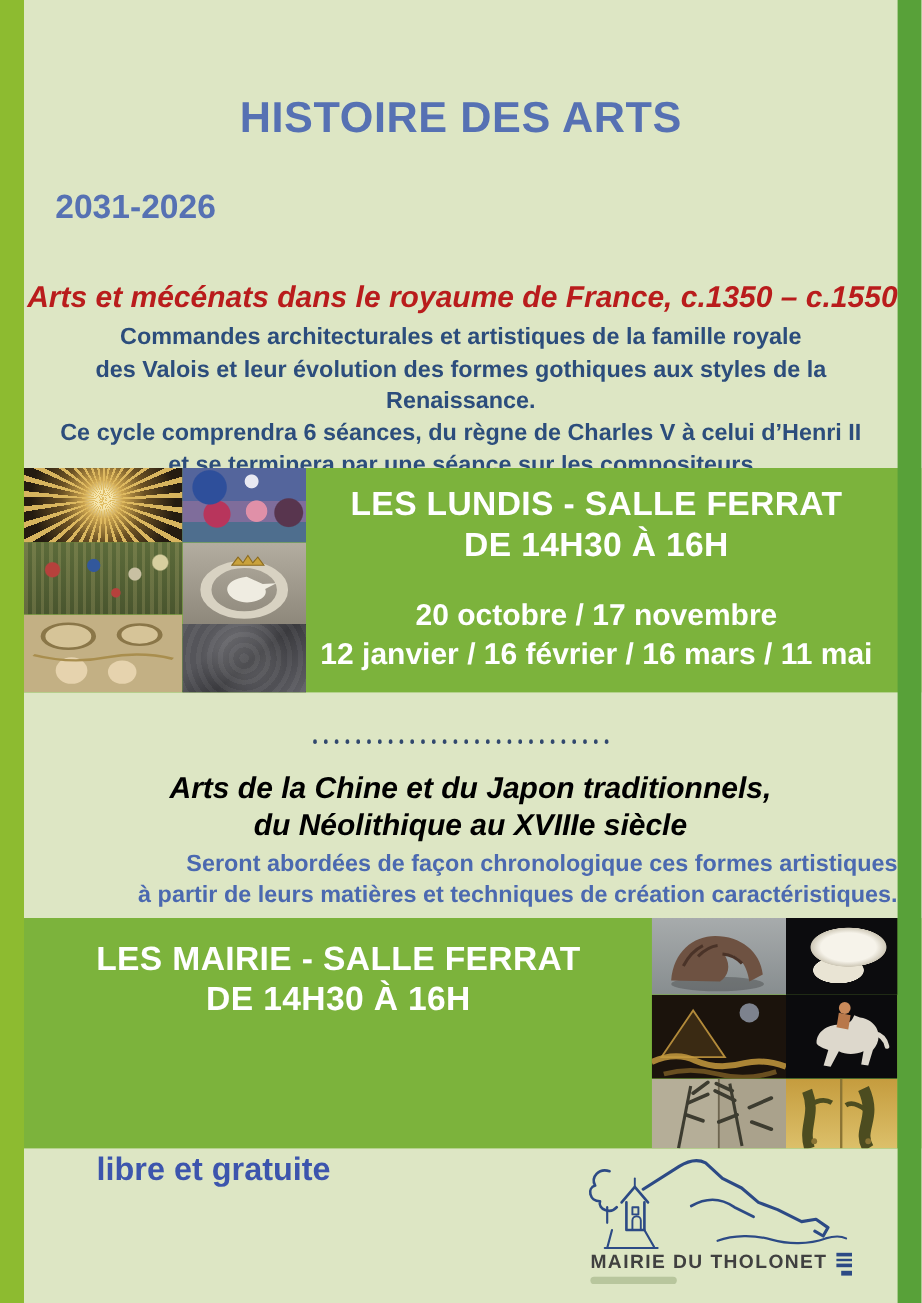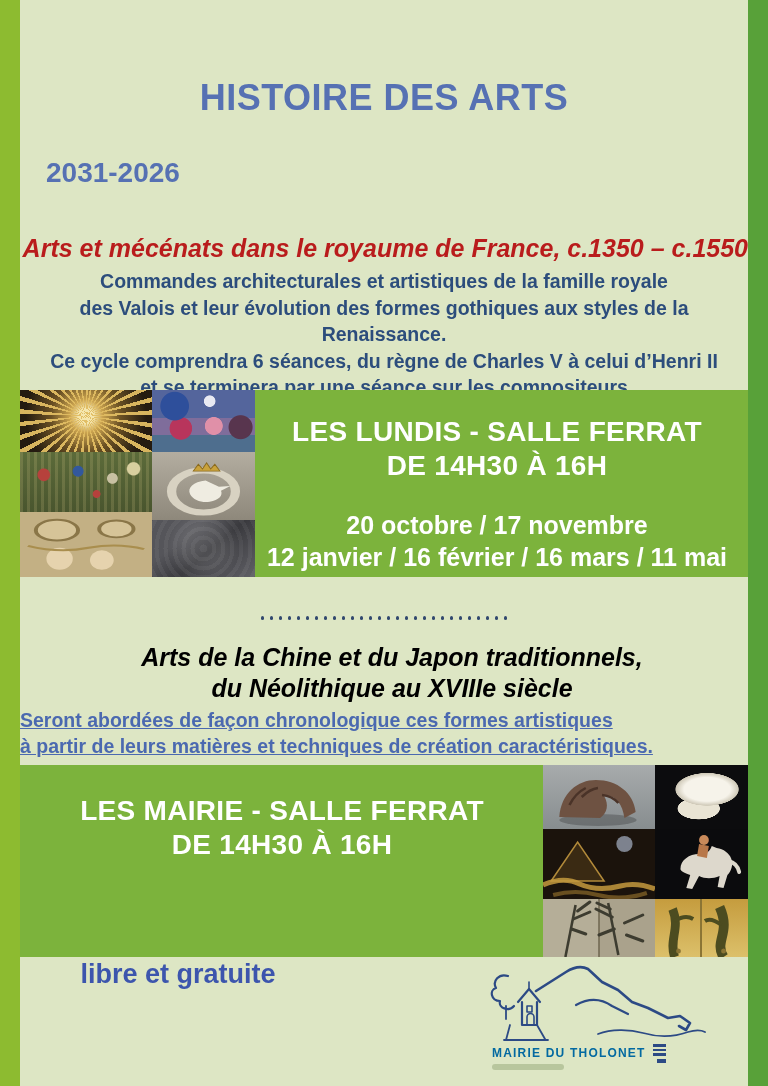--- a/index.html
+++ b/index.html
@@ -30,7 +30,7 @@
   .banner{position:absolute;left:0;right:0;background:#7cb33c;z-index:10;}
   .banner1{top:390px;height:187px;}
   .banner2{top:765px;height:192px;}
-  .btxt{position:absolute;text-align:center;color:#fff;margin-top:12px;}
+  .btxt{position:absolute;text-align:center;color:#fff;}
   .bhead{font-size:28px;font-weight:800;line-height:34px;letter-spacing:.3px;}
   .bdates{font-size:25px;font-weight:600;line-height:32px;margin-top:26px;}
   .b1txt{left:250px;right:24px;top:13px;}

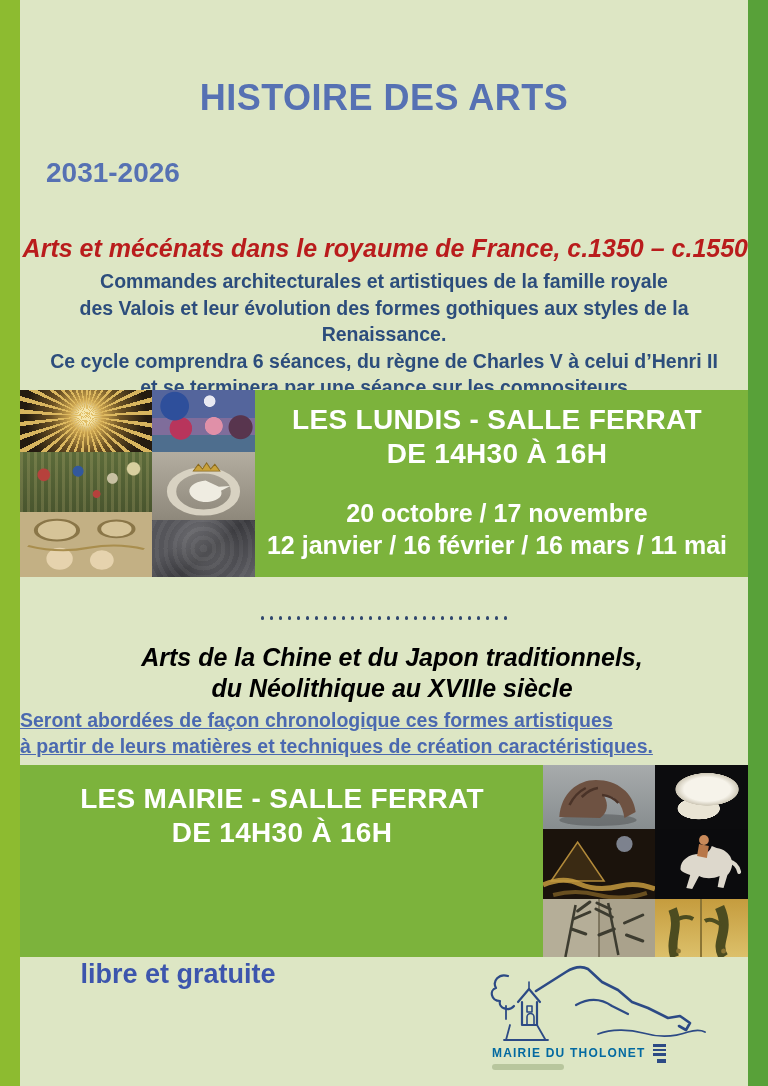--- a/index.html
+++ b/index.html
@@ -79,8 +79,8 @@
   
   .h-cycle2{position:absolute;top:642px;left:36px;right:20px;text-align:center;
             font-size:25px;font-weight:800;font-style:italic;line-height:31px;color:#000000;white-space:pre-line;}
-  .p-cycle2{position:absolute;top:708px;left:20px;right:20px;text-align:left;
-            font-size:19.5px;font-weight:600;line-height:25.5px;color:#4b69b0;white-space:pre-line;text-decoration:underline;}
+  .p-cycle2{position:absolute;top:708px;left:20px;right:20px;text-align:right;
+            font-size:19.5px;font-weight:600;line-height:25.5px;color:#4b69b0;white-space:pre-line;}
 
   
   .admission{position:absolute;top:928px;left:62px;width:232px;text-align:center;

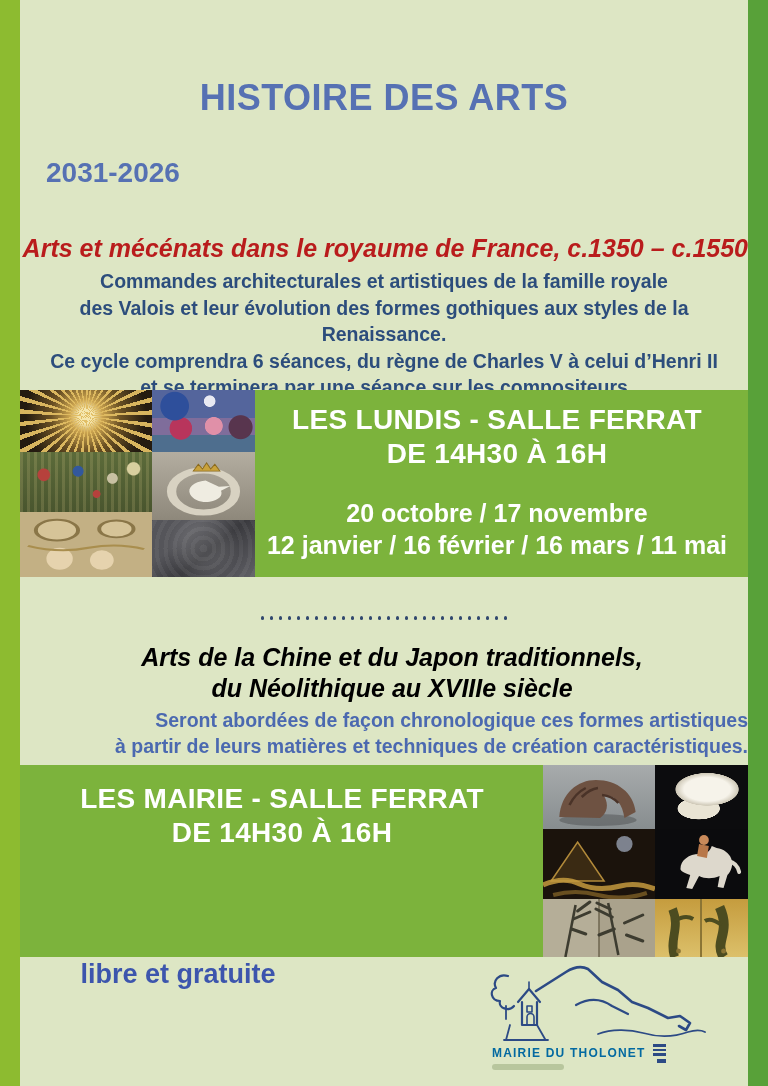--- a/index.html
+++ b/index.html
@@ -88,7 +88,7 @@
   .logo{position:absolute;left:478px;top:960px;width:240px;height:118px;}
   .logo-art{position:absolute;left:0;top:0;width:240px;height:82px;}
   .logo-caption{position:absolute;left:14px;top:84px;display:flex;align-items:center;gap:7px;}
-  .logo-text{font-size:12px;font-weight:800;letter-spacing:1.2px;color:#0369a1;}
+  .logo-text{font-size:16px;font-weight:800;letter-spacing:1.2px;color:#404040;}
   .logo-bars{display:flex;flex-direction:column;gap:2px;}
   .logo-bars b{display:block;width:13px;height:2.5px;background:#2c4a85;}
   .logo-bars s{display:block;width:9px;height:4px;background:#2c4a85;margin-top:1px;align-self:flex-end;}

